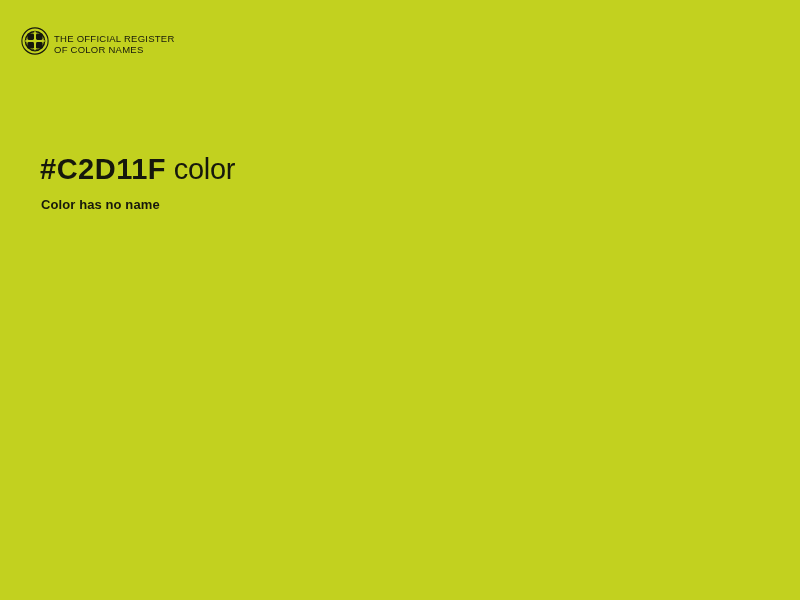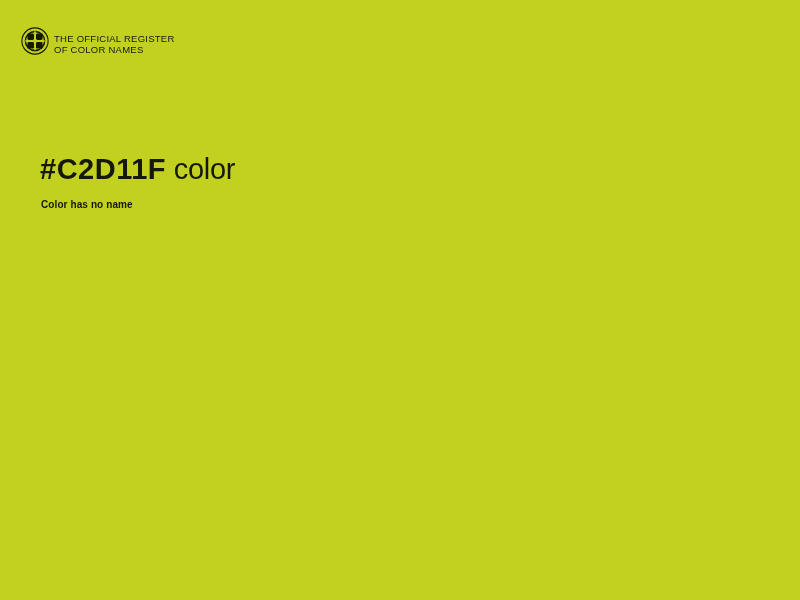--- a/index.html
+++ b/index.html
@@ -78,7 +78,7 @@
     left: 41px;
     top: 199px;
     font-family: "Liberation Sans", sans-serif;
-    font-size: 10px;
+    font-size: 13px;
     line-height: 12px;
     font-weight: 700;
     letter-spacing: 0.1px;

